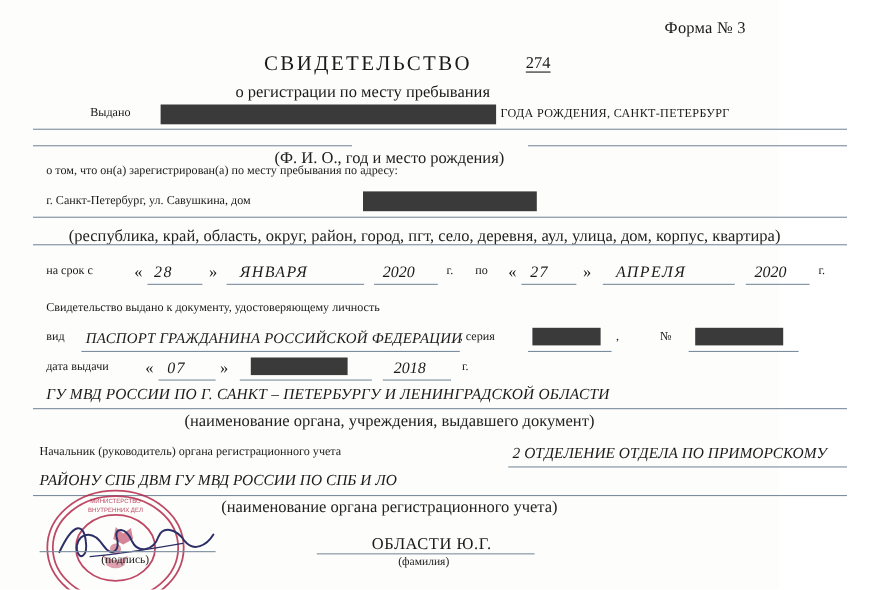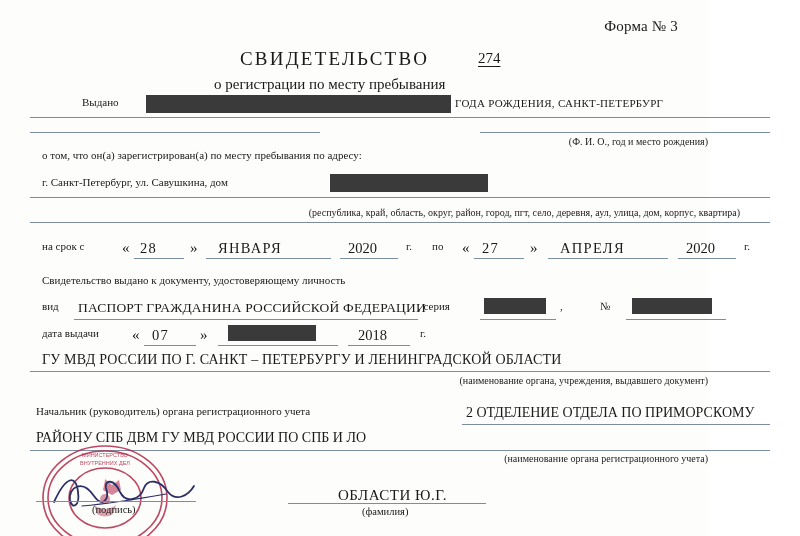--- a/index.html
+++ b/index.html
@@ -58,8 +58,8 @@
   }
   .small-center {
     position: absolute;
-    font-size: 10px;
-    text-align: right;
+    font-size: 15px;
+    text-align: center;
     width: 100%;
     left: 0;
     color: #222;

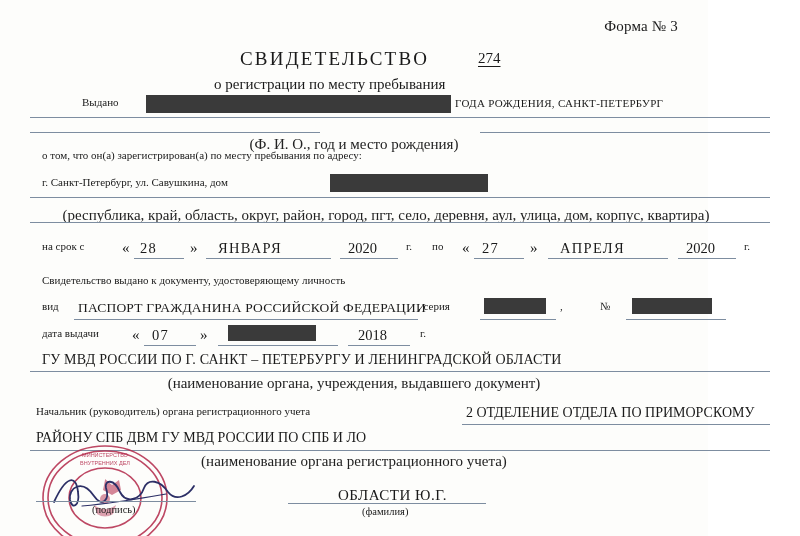--- a/index.html
+++ b/index.html
@@ -77,6 +77,7 @@
     position: absolute;
     font-size: 14.5px;
     white-space: nowrap;
+    font-style: italic;
   }
   .quote {
     position: absolute;

